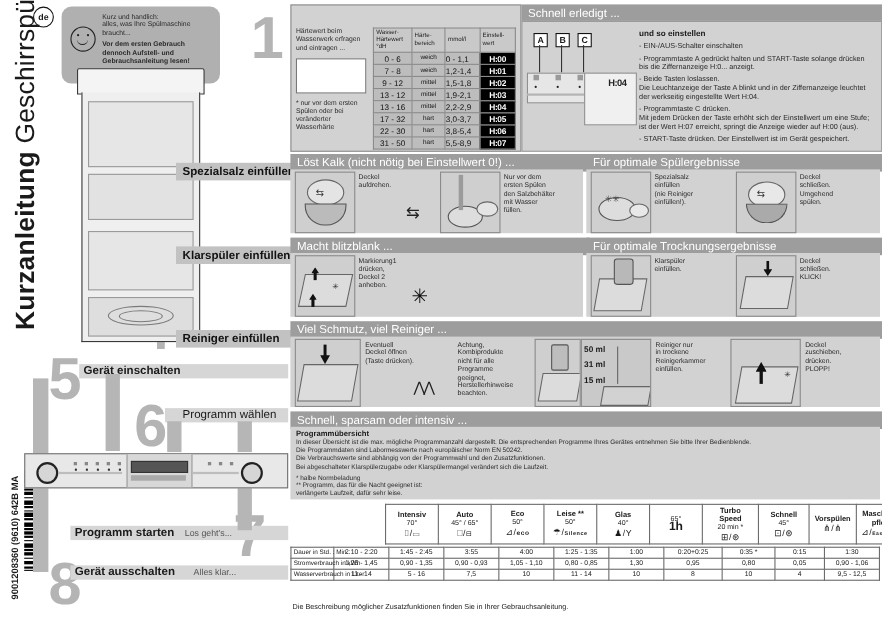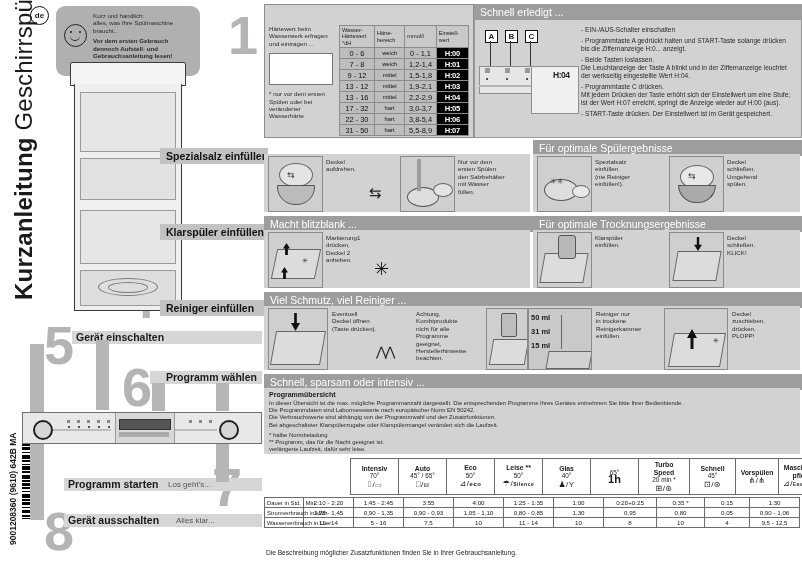--- a/index.html
+++ b/index.html
@@ -302,6 +302,7 @@
     </div>
 
     <div class="abs" style="left:106px;top:6px;width:214px;">
+      <div style="font-size:7.4px;font-weight:bold;margin-bottom:4px;">und so einstellen</div>
       <div class="tiny2" style="white-space:pre-line;margin-bottom:3px;">- EIN-/AUS-Schalter einschalten</div>
       <div class="tiny2" style="white-space:pre-line;margin-bottom:3px;">- Programmtaste A gedrückt halten und START-Taste solange drücken
   bis die Ziffernanzeige H:0... anzeigt.</div>

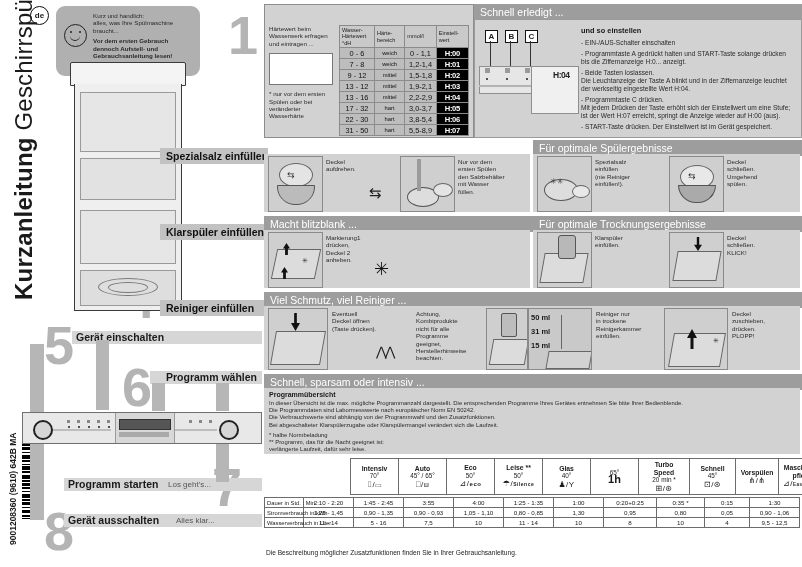--- a/index.html
+++ b/index.html
@@ -52,7 +52,7 @@
   table.hard td{border:1px solid #8b8b8b;padding:0;height:10px;}
   .hcell{background:#bdbdbd;font-size:7.4px;text-align:center;color:#111;}
   .hcell.mid{font-size:5.8px;}
-  .hcell.r{text-align:center;padding-right:0;}
+  .hcell.r{text-align:left;padding-right:0;}
   .hset{background:#000;color:#fff;font-weight:bold;font-size:7.6px;
         text-align:center;letter-spacing:-.3px;}
 

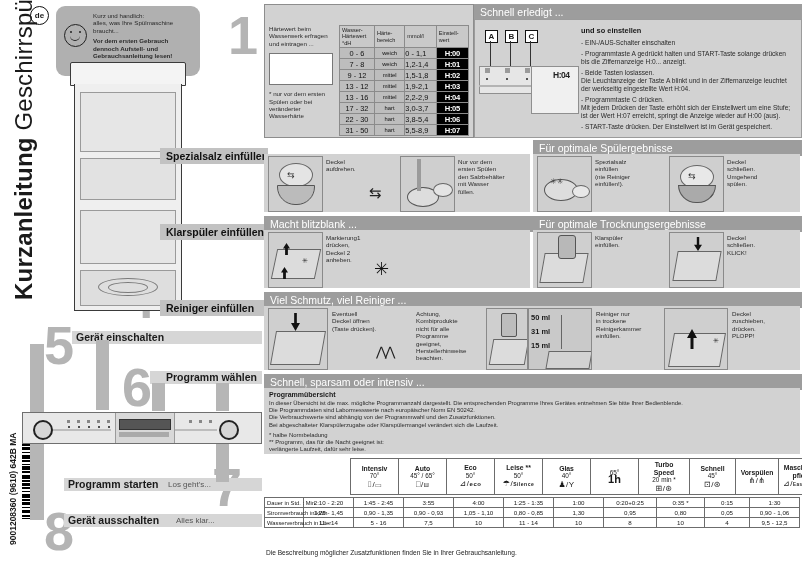--- a/index.html
+++ b/index.html
@@ -316,6 +316,7 @@
     </div>
   </div>
 
+  <div class="abs bandhdr" style="left:264px;top:140px;width:266px;">Löst Kalk (nicht nötig bei Einstellwert 0!) ...</div>
   <div class="abs bandhdr" style="left:533px;top:140px;width:267px;">Für optimale Spülergebnisse</div>
 
   <div class="abs panel" style="left:264px;top:154px;width:266px;height:58px;">

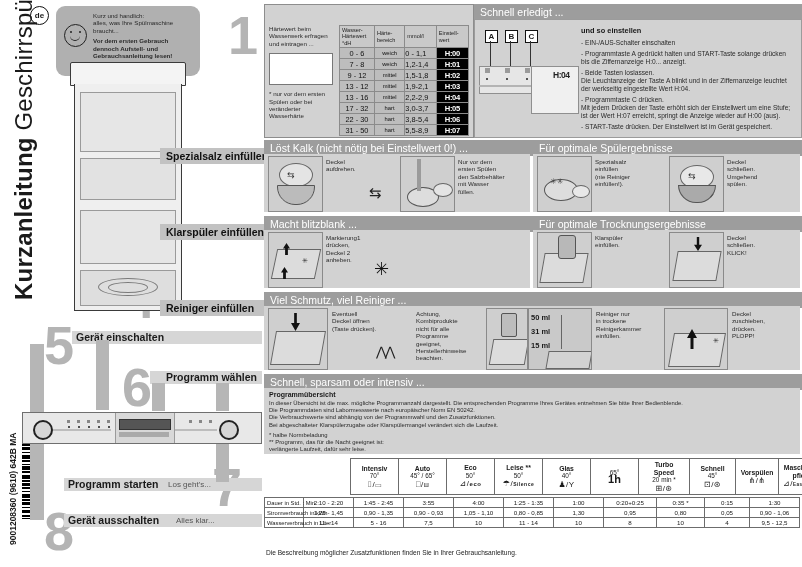--- a/index.html
+++ b/index.html
@@ -159,7 +159,7 @@
   <div class="abs" style="left:76px;top:331px;font-size:10.5px;font-weight:bold;line-height:13px;">Gerät einschalten</div>
 
   <div class="abs" style="left:150px;top:371px;width:112px;height:13px;background:#d6d6d6;"></div>
-  <div class="abs" style="left:166px;top:371px;font-size:10.5px;font-weight:bold;line-height:13px;">Programm wählen</div>
+  <div class="abs" style="left:166px;top:371px;font-size:10.5px;font-weight:normal;line-height:13px;">Programm wählen</div>
 
   <div class="abs" style="left:64px;top:478px;width:198px;height:13px;background:#d6d6d6;"></div>
   <div class="abs" style="left:68px;top:478px;font-size:10.5px;font-weight:bold;line-height:13px;">Programm starten</div>

